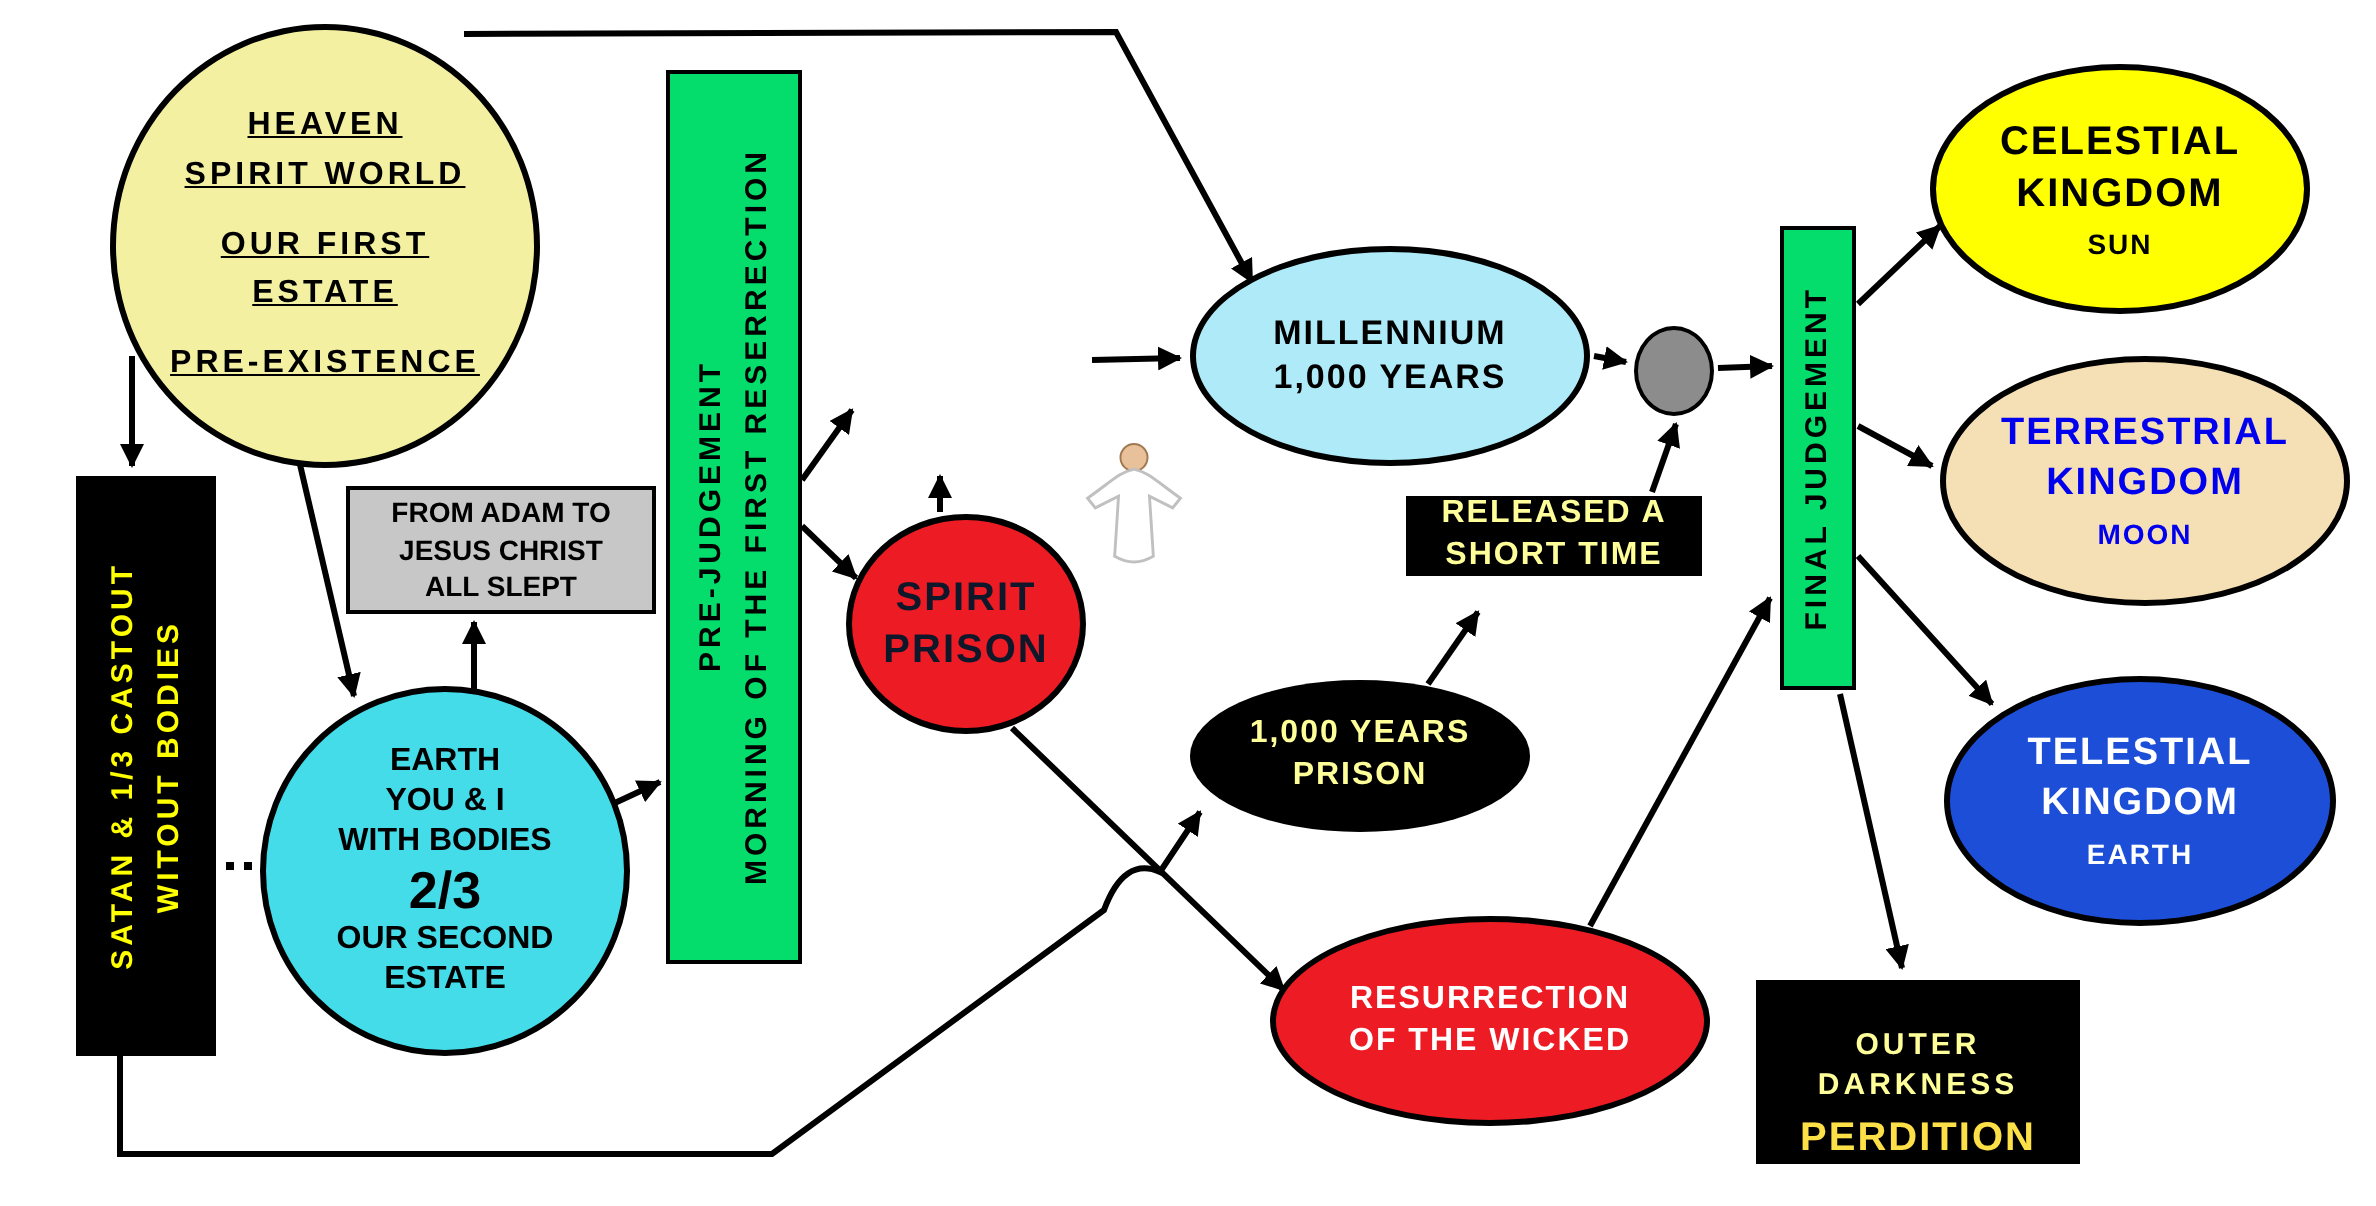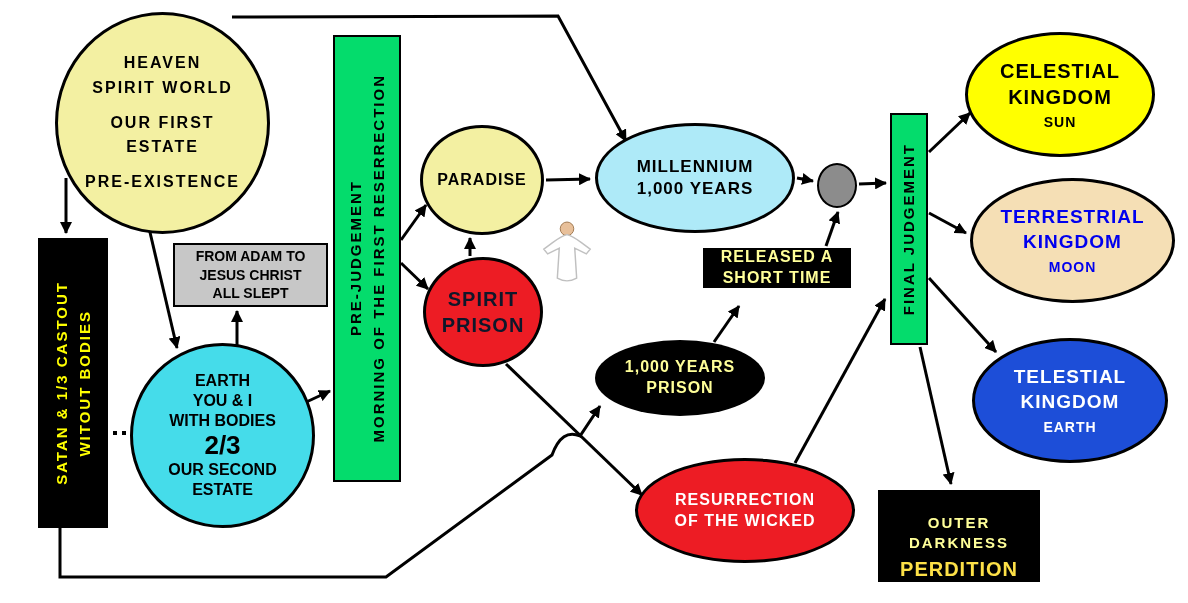--- a/index.html
+++ b/index.html
@@ -22,7 +22,7 @@
   }
 
   .heaven{left:55px;top:12px;width:215px;height:222px;background:#f3f0a2;font-size:16px;letter-spacing:2px;}
-  .heaven .ln{margin:2px 0;}
+  .heaven .ln{margin:2px 0;text-decoration:underline;}
   .heaven .ln:nth-child(2){margin-bottom:12px;}
   .heaven .ln:nth-child(4){margin-bottom:12px;}
 

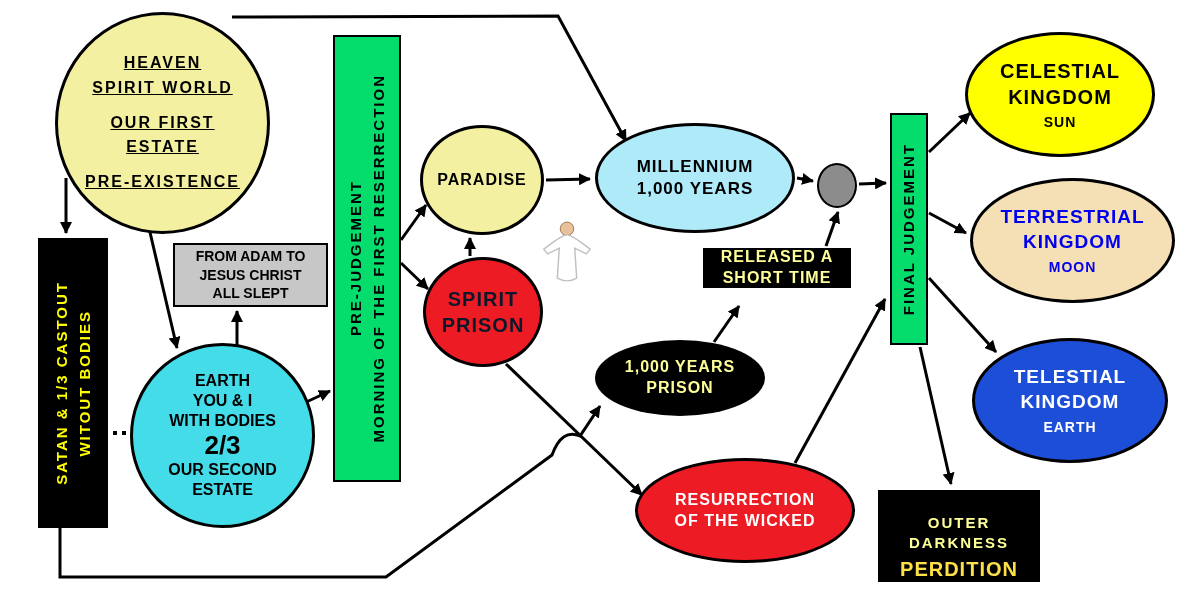--- a/index.html
+++ b/index.html
@@ -130,9 +130,6 @@
     <span class="vtext">MORNING OF THE FIRST RESERRECTION</span>
   </div>
 
-  <div class="node ellipse paradise">
-    <div class="ln">PARADISE</div>
-  </div>
 
   <div class="node ellipse spiritprison">
     <div class="ln">SPIRIT</div>

